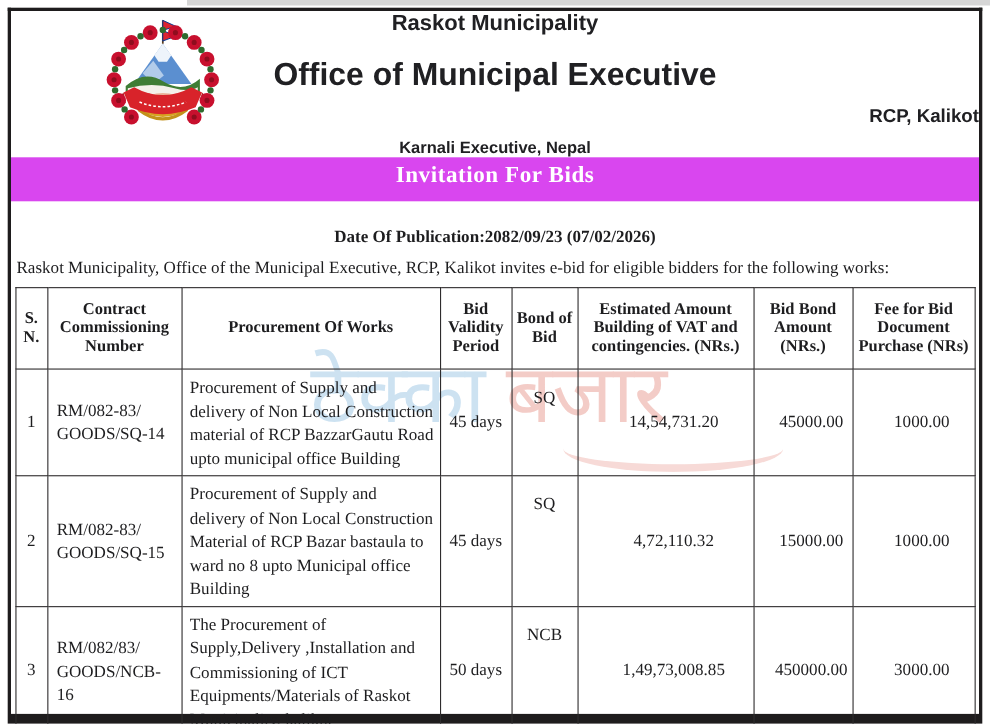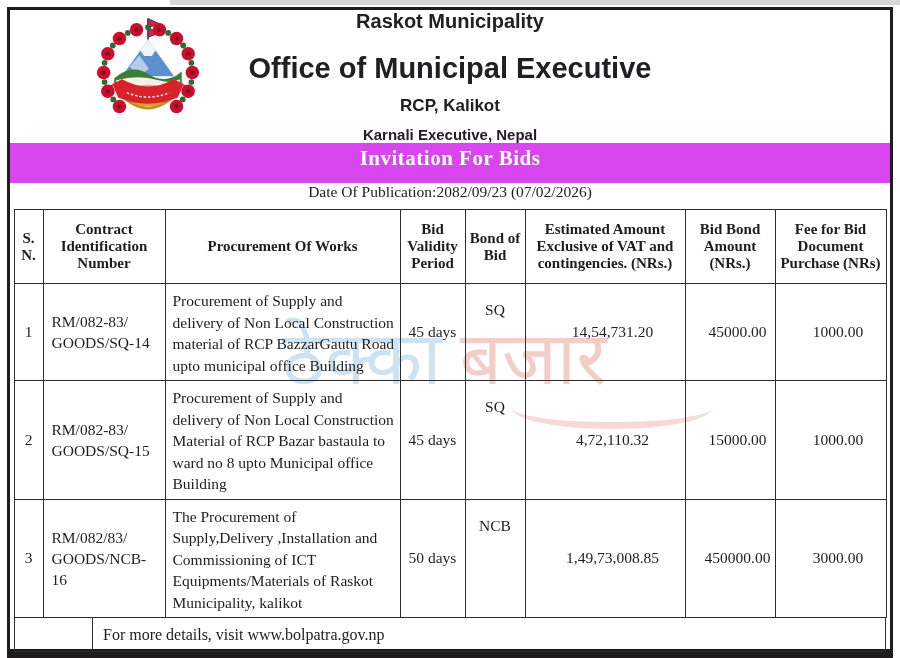--- a/index.html
+++ b/index.html
@@ -19,7 +19,7 @@
             font-weight:bold; color:#202023; }
   .t1 { font-size:20px; }
   .t2 { font-size:29px; margin-top:19px; }
-  .t3 { font-size:17px; margin-top:11px; }
+  .t3 { font-size:17px; margin-top:11px;text-align:right; }
   .t4 { font-size:15px; margin-top:10px; }
 
   .band { height:40px; background:#d946ef; color:#fff; text-align:center;

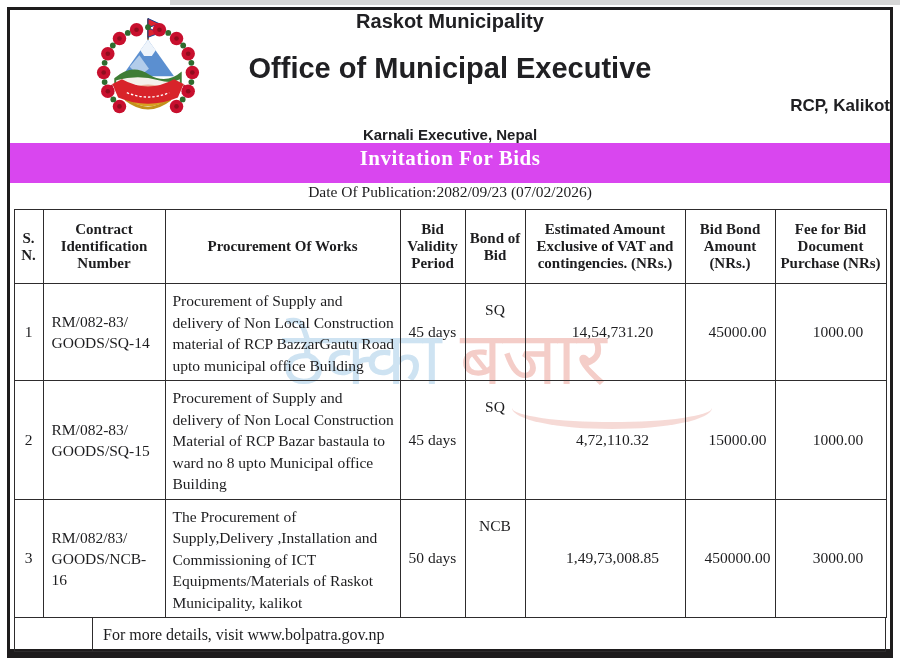--- a/index.html
+++ b/index.html
@@ -26,7 +26,7 @@
           font-family:"Liberation Serif", serif; font-weight:bold; font-size:21px;
           line-height:31px; letter-spacing:0.5px; }
 
-  .pub-date { text-align:center; font-weight:normal; font-size:15.5px; margin-top:0; }
+  .pub-date { text-align:center; font-weight:bold; font-size:15.5px; margin-top:24px; }
   .intro { font-size:15.5px; margin:10px 4px 0 5px; }
 
   

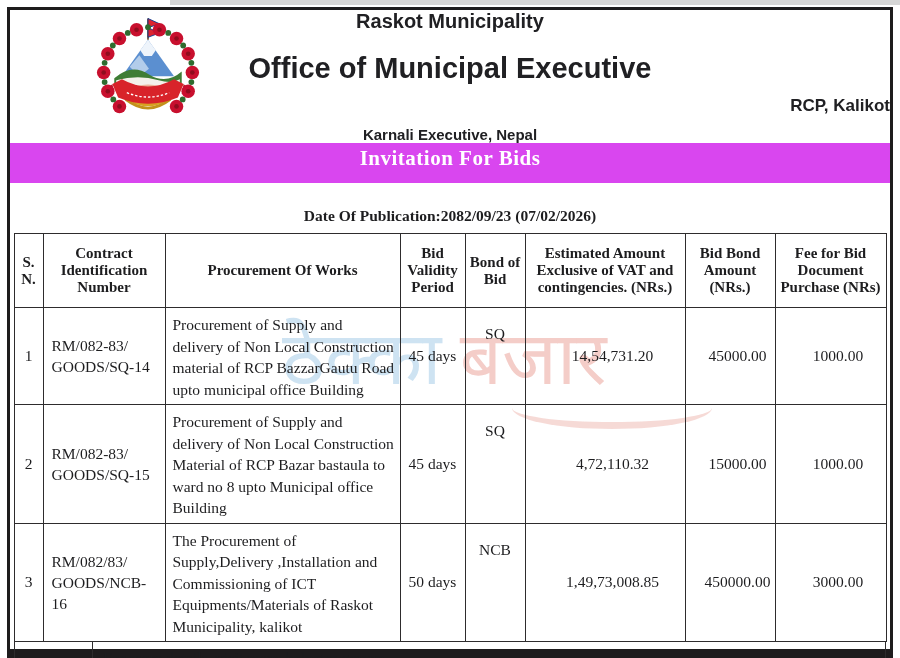--- a/index.html
+++ b/index.html
@@ -147,6 +147,7 @@
 
     <div class="pub-date">Date Of  Publication:2082/09/23 (07/02/2026)</div>
 
+    <p class="intro">Raskot Municipality, Office of the Municipal Executive, RCP, Kalikot invites  e-bid  for eligible bidders for the following works:</p>
 
     <div class="watermark">
       <span class="wm-blue">ठेक्का</span>

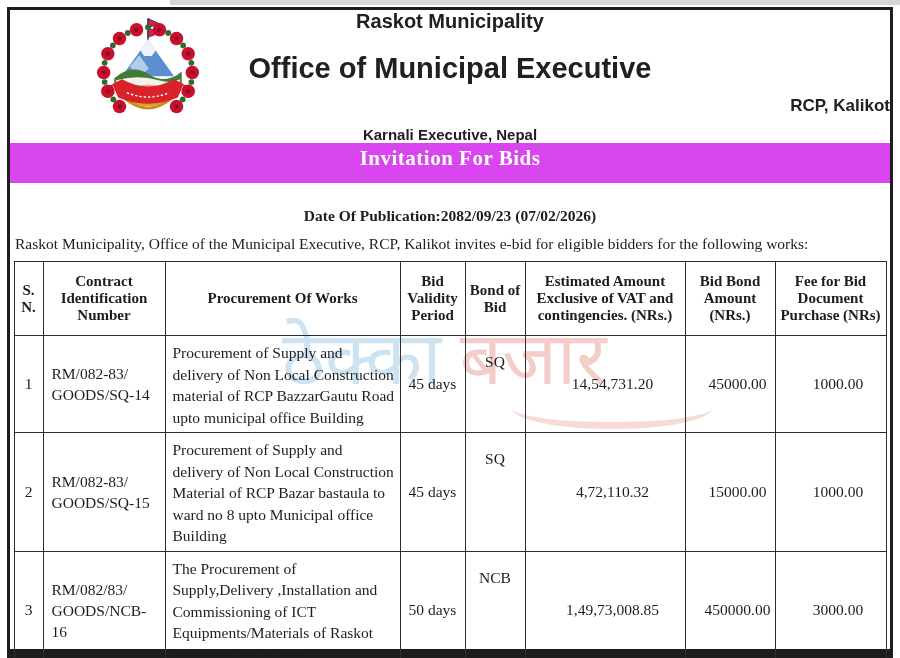--- a/index.html
+++ b/index.html
@@ -171,7 +171,7 @@
           <th>S.
 N.</th>
           <th>Contract
-Identification
+Commissioning
 Number</th>
           <th>Procurement Of Works</th>
           <th>Bid

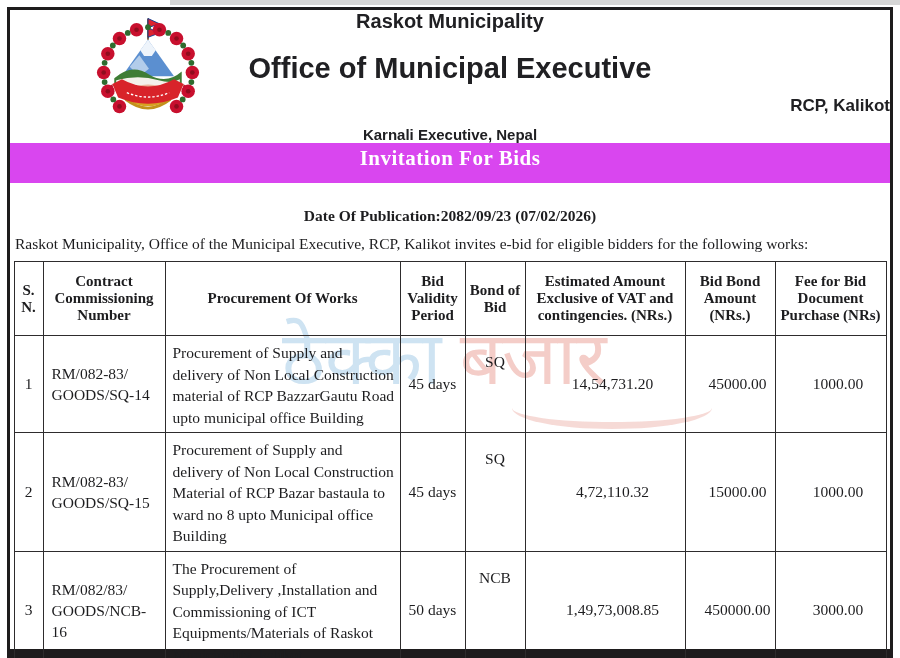--- a/index.html
+++ b/index.html
@@ -180,7 +180,7 @@
           <th>Bond of
 Bid</th>
           <th>Estimated Amount
-Exclusive of VAT and
+Building of VAT and
 contingencies. (NRs.)</th>
           <th>Bid Bond
 Amount

